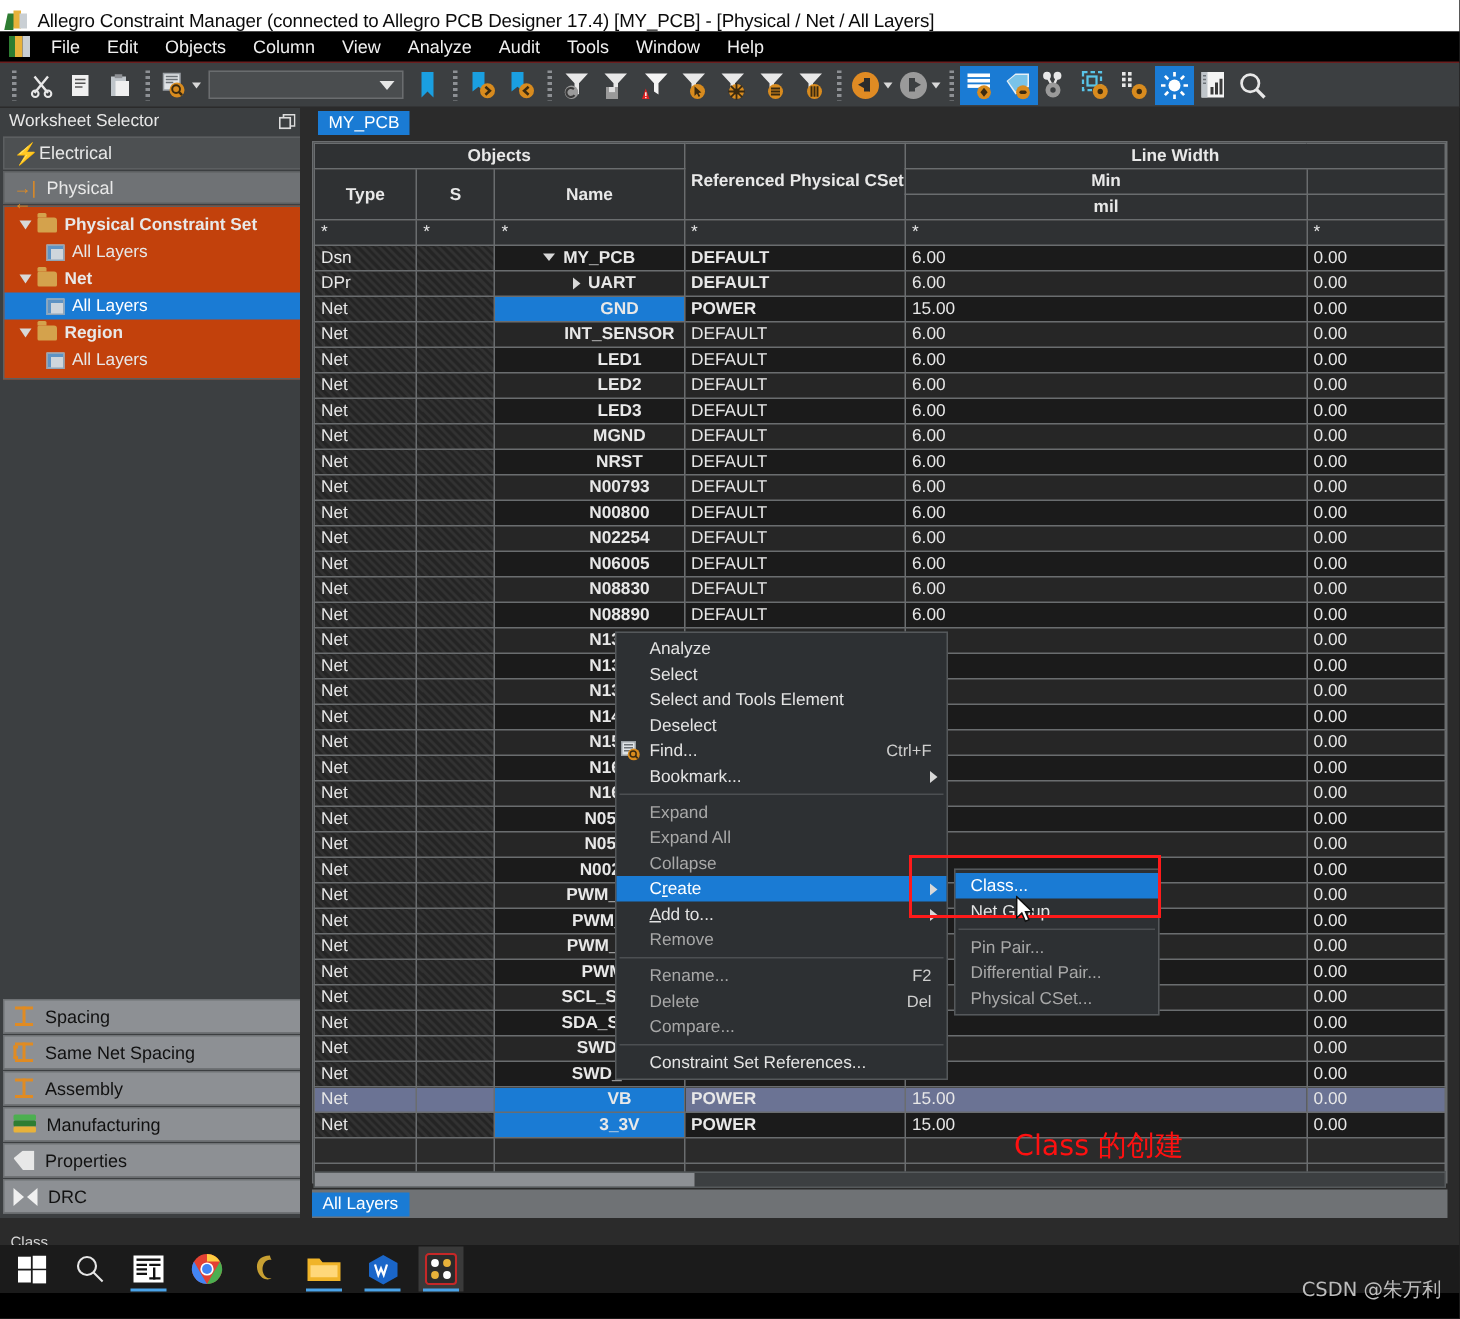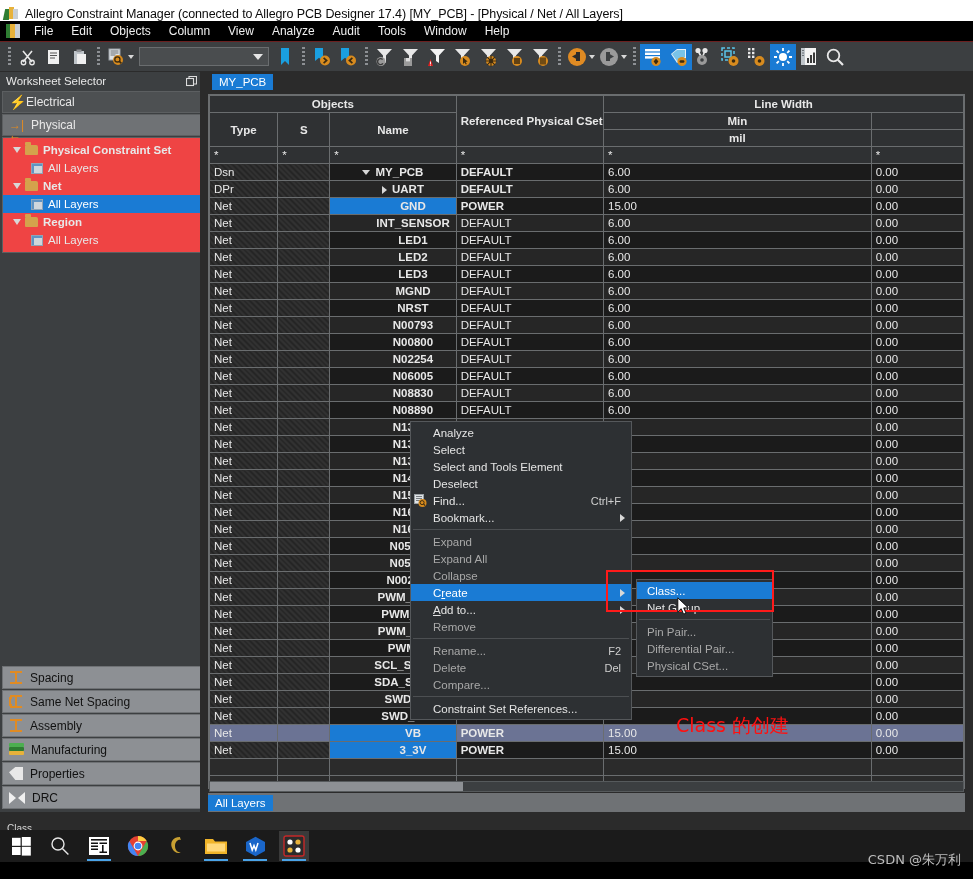--- a/index.html
+++ b/index.html
@@ -78,7 +78,7 @@
     font-size: 12px; color: #e8e8e8; cursor: default;
   }
   .ws-cat.active { background: #6f7275; }
-  .ws-tree { background: #ef4444; border: 1px solid #5c5f61; padding: 3px 0; text-align: center; }
+  .ws-tree { background: #c2410c; border: 1px solid #5c5f61; padding: 3px 0; text-align: center; }
   .tree-row { height: 18px; display:flex; align-items:center; font-size: 11.5px; color: #e8e8e8; cursor: default;}
   .tree-row.grp { font-weight: bold; }
   .tree-row.selected { background: #1a7bd4; color:#fff; }

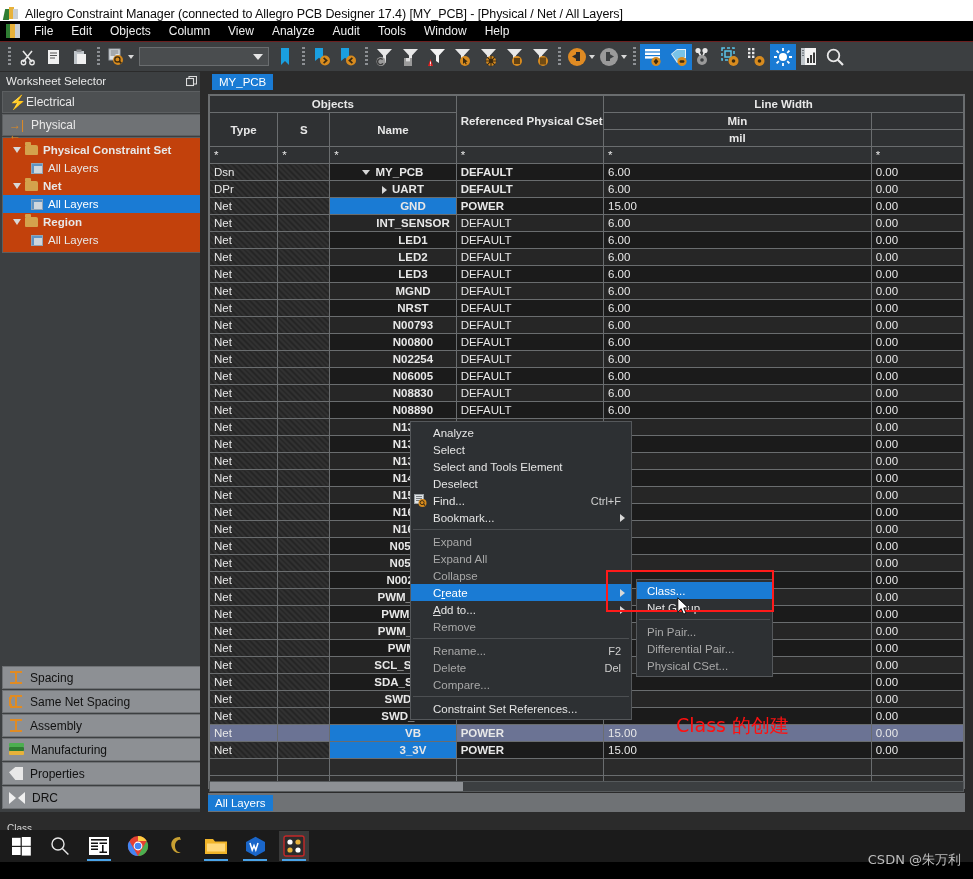--- a/index.html
+++ b/index.html
@@ -202,7 +202,7 @@
   .cursor-arrow { position:absolute; left:677px; top:597px; z-index:80; }
 
   .annot {
-    position: absolute; left: 676px; top: 713px; color: #ff1010; font-size: 19px;
+    position: absolute; left: 676px; top: 751px; color: #ff1010; font-size: 19px;
     font-family: "DejaVu Sans", sans-serif; z-index: 40; white-space: nowrap;
   }
 

